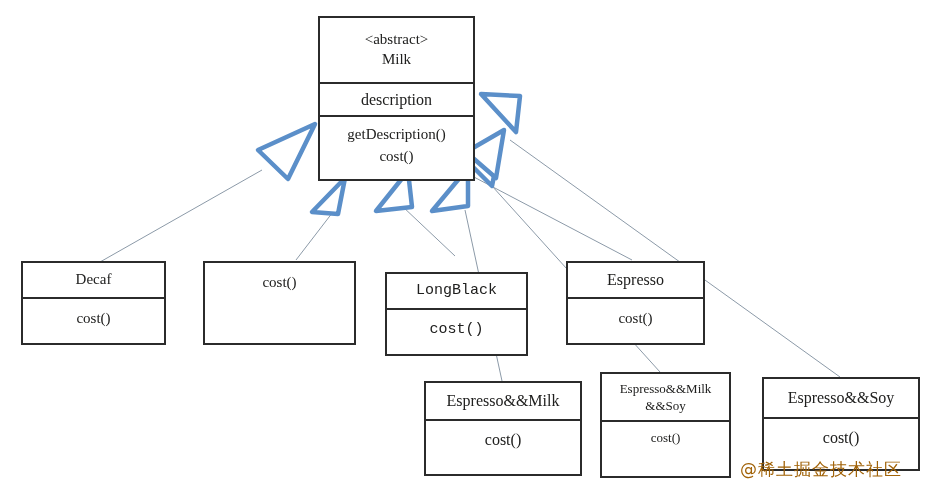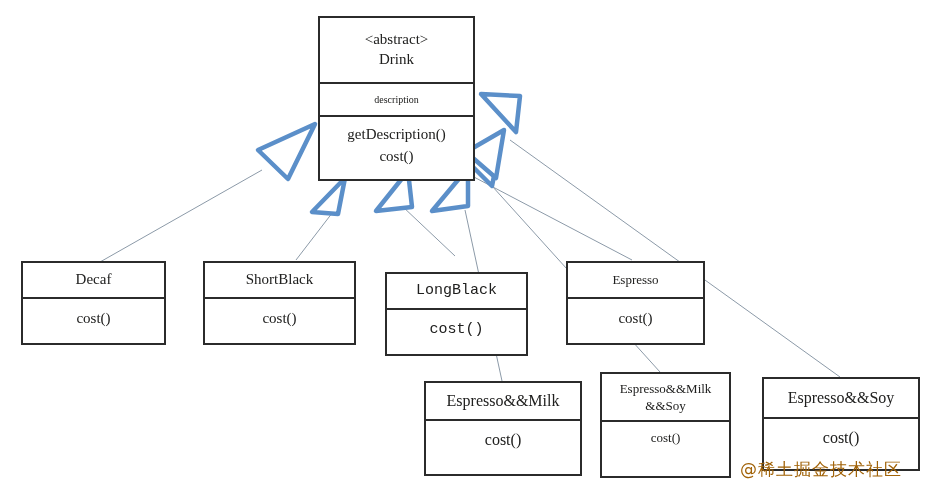--- a/index.html
+++ b/index.html
@@ -148,7 +148,7 @@
   <div class="uml-class drink-box">
     <div class="uml-title">
       <span class="stereotype">&lt;abstract&gt;</span>
-      <span class="clsname">Drink</span>
+      <span class="clsname">Milk</span>
     </div>
     <div class="uml-attrs">
       <span>description</span>

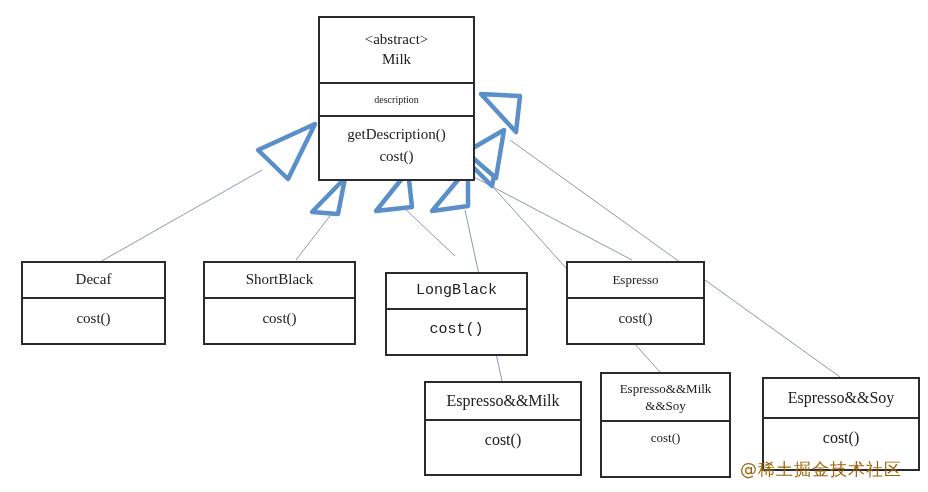--- a/index.html
+++ b/index.html
@@ -75,7 +75,7 @@
 
   .drink-box { left: 318px; top: 16px; width: 157px; height: 165px; }
   .drink-box .uml-title { height: 66px; font-size: 15px; }
-  .drink-box .uml-attrs { height: 33px; font-size: 10px; }
+  .drink-box .uml-attrs { height: 33px; font-size: 16px; }
   .drink-box .uml-ops { font-size: 15px; }
 
   .leaf { height: 84px; }

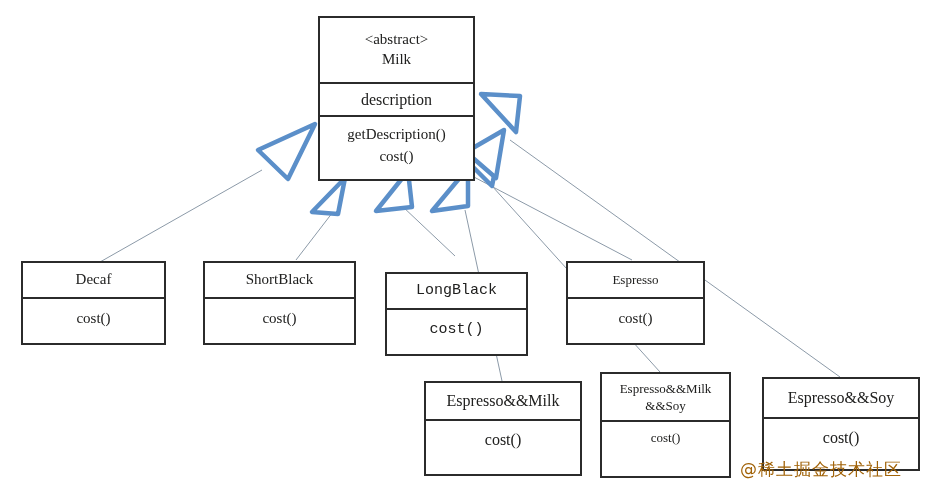--- a/index.html
+++ b/index.html
@@ -169,9 +169,6 @@
   </div>
 
   <div class="uml-class leaf box-shortblack">
-    <div class="uml-title">
-      <span class="clsname">ShortBlack</span>
-    </div>
     <div class="uml-ops">
       <span class="opline">cost()</span>
     </div>

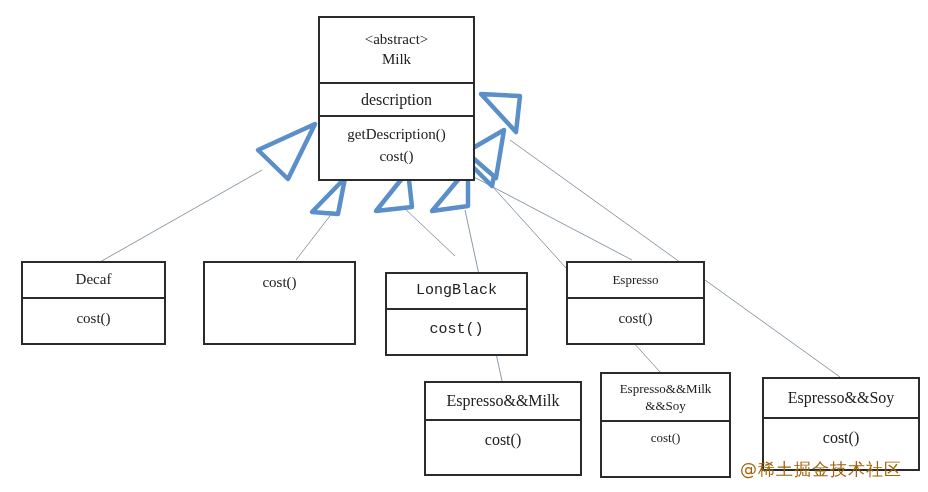--- a/index.html
+++ b/index.html
@@ -93,7 +93,7 @@
   .box-shortblack { left: 203px; top: 261px; width: 153px; }
   .box-longblack  { left: 385px; top: 272px; width: 143px; font-family: Liberation Mono, monospace; }
   .box-espresso   { left: 566px; top: 261px; width: 139px; }
-  .box-espresso .uml-title { font-size: 13px; }
+  .box-espresso .uml-title { font-size: 16px; }
 
   .box-espresso-milk { left: 424px; top: 381px; width: 158px; height: 95px; }
   .box-espresso-milk .uml-title { height: 38px; font-size: 16px; }

